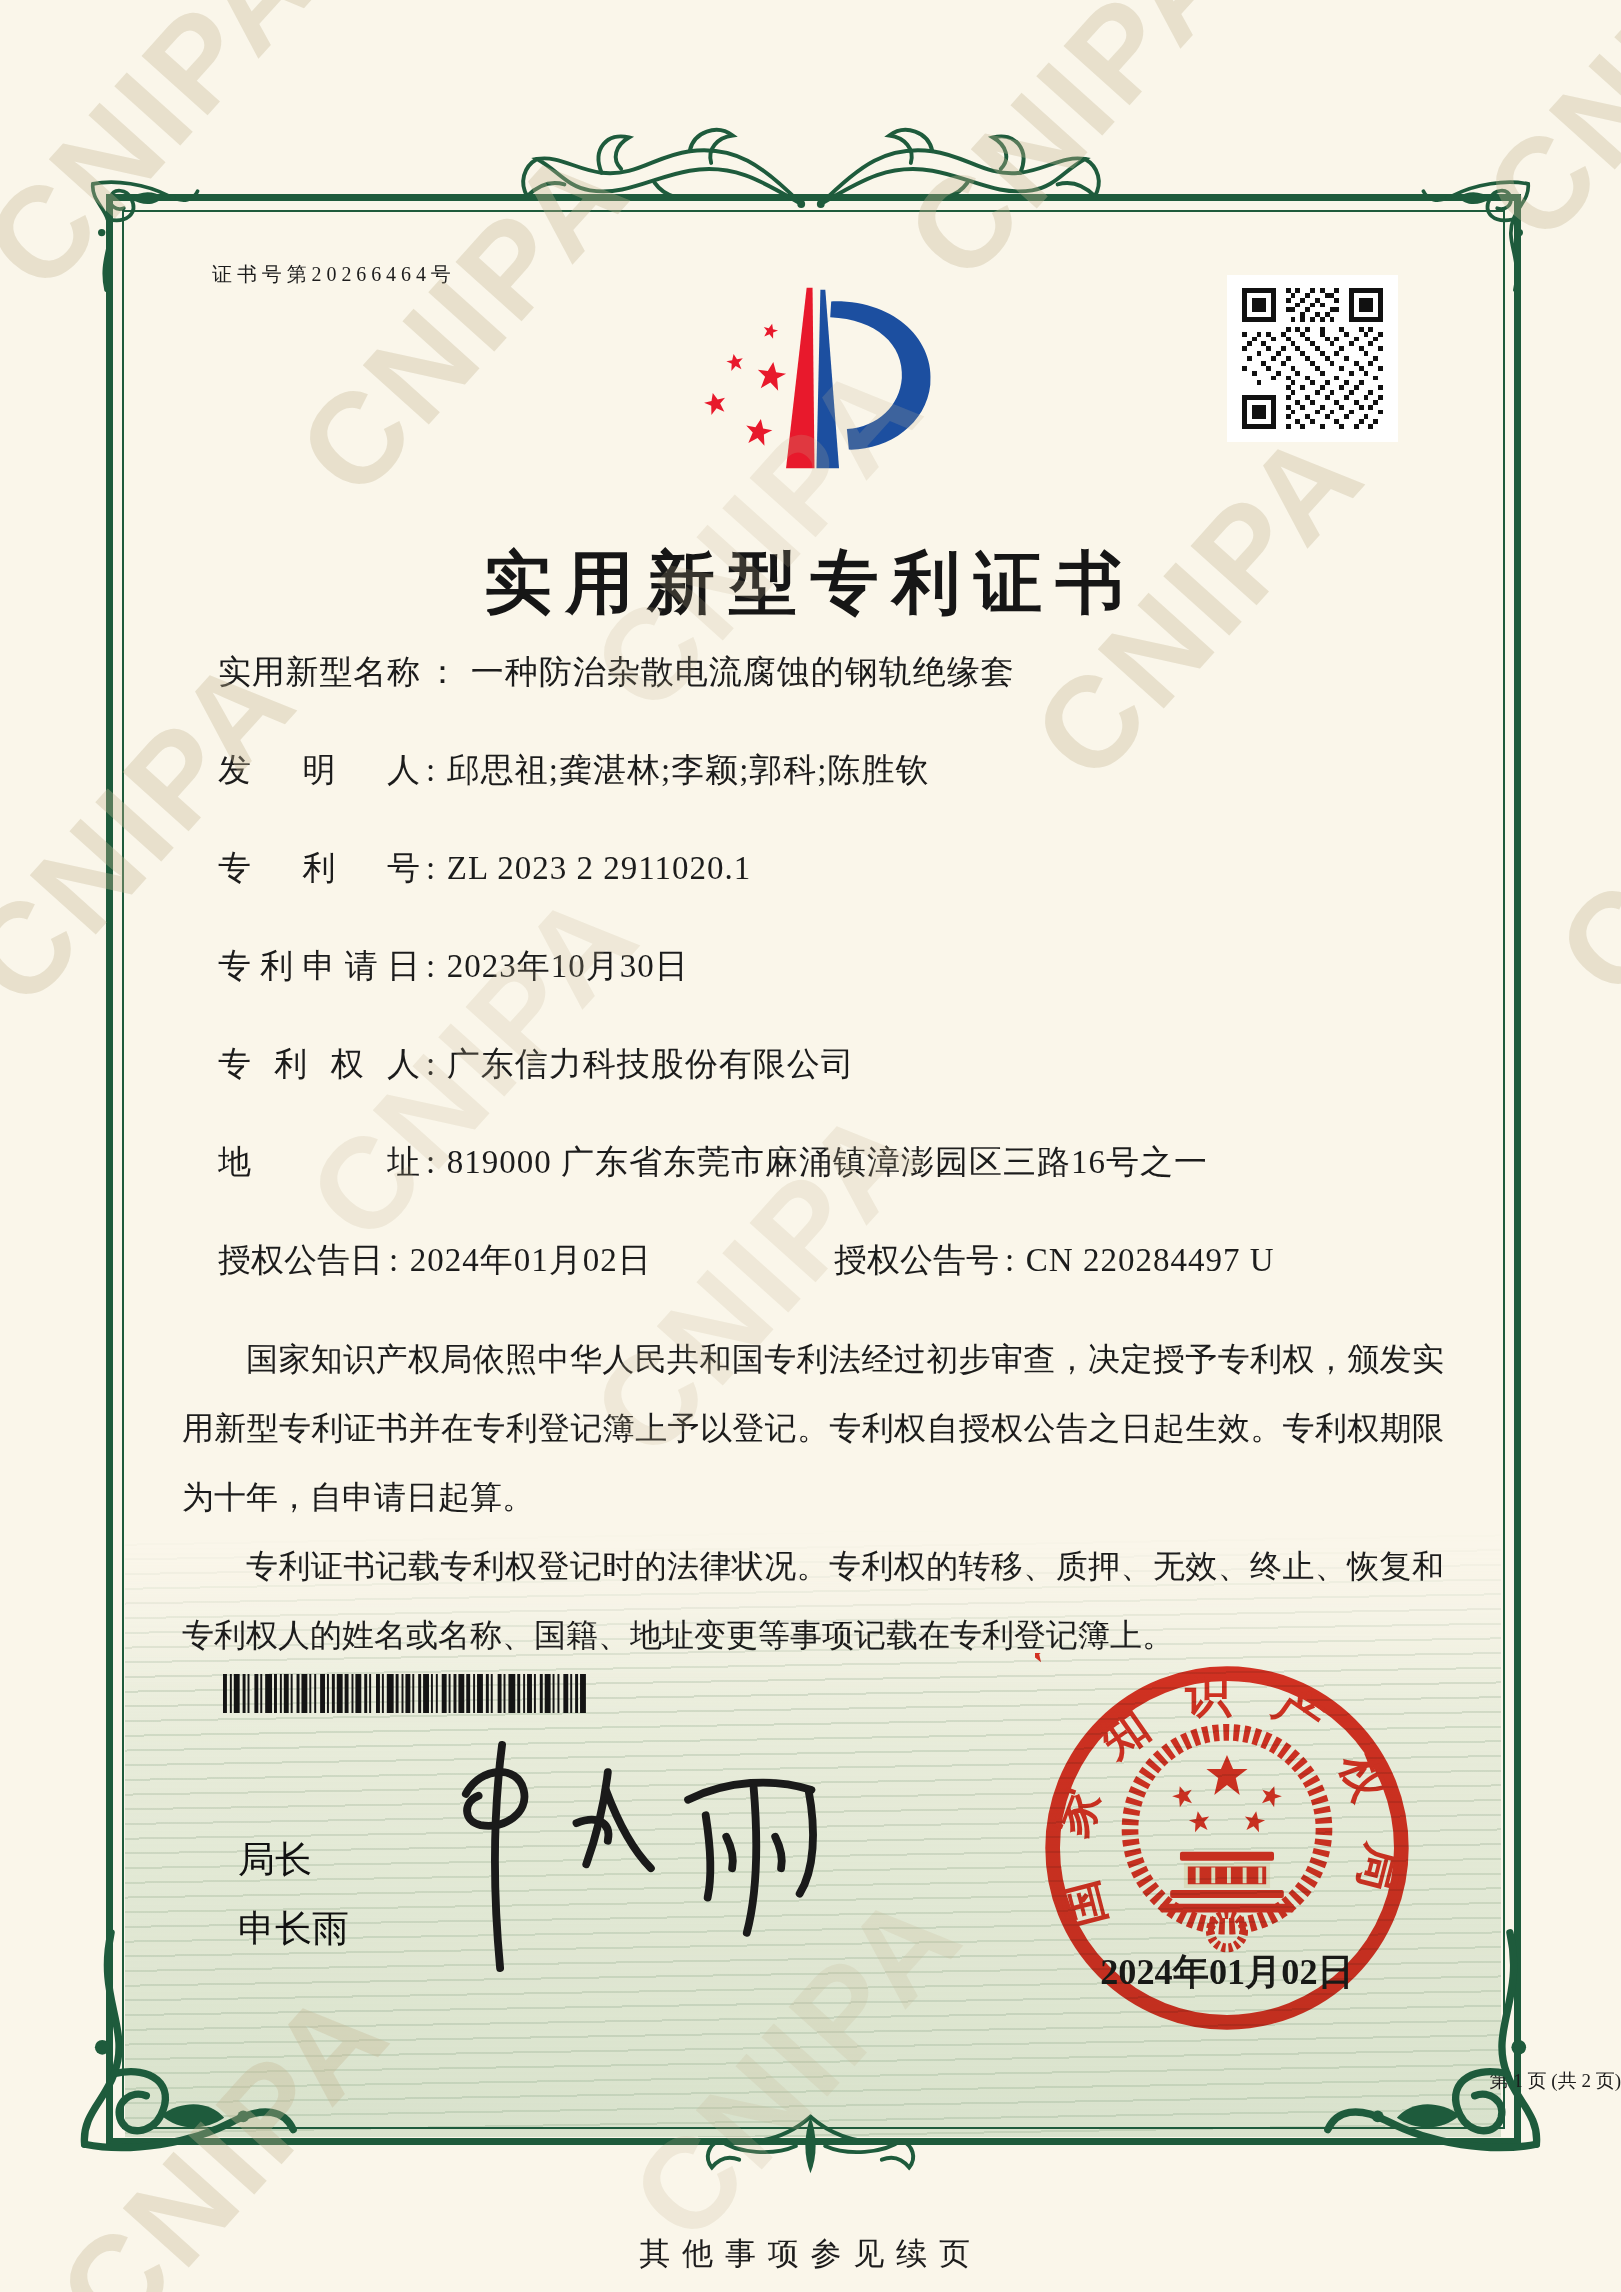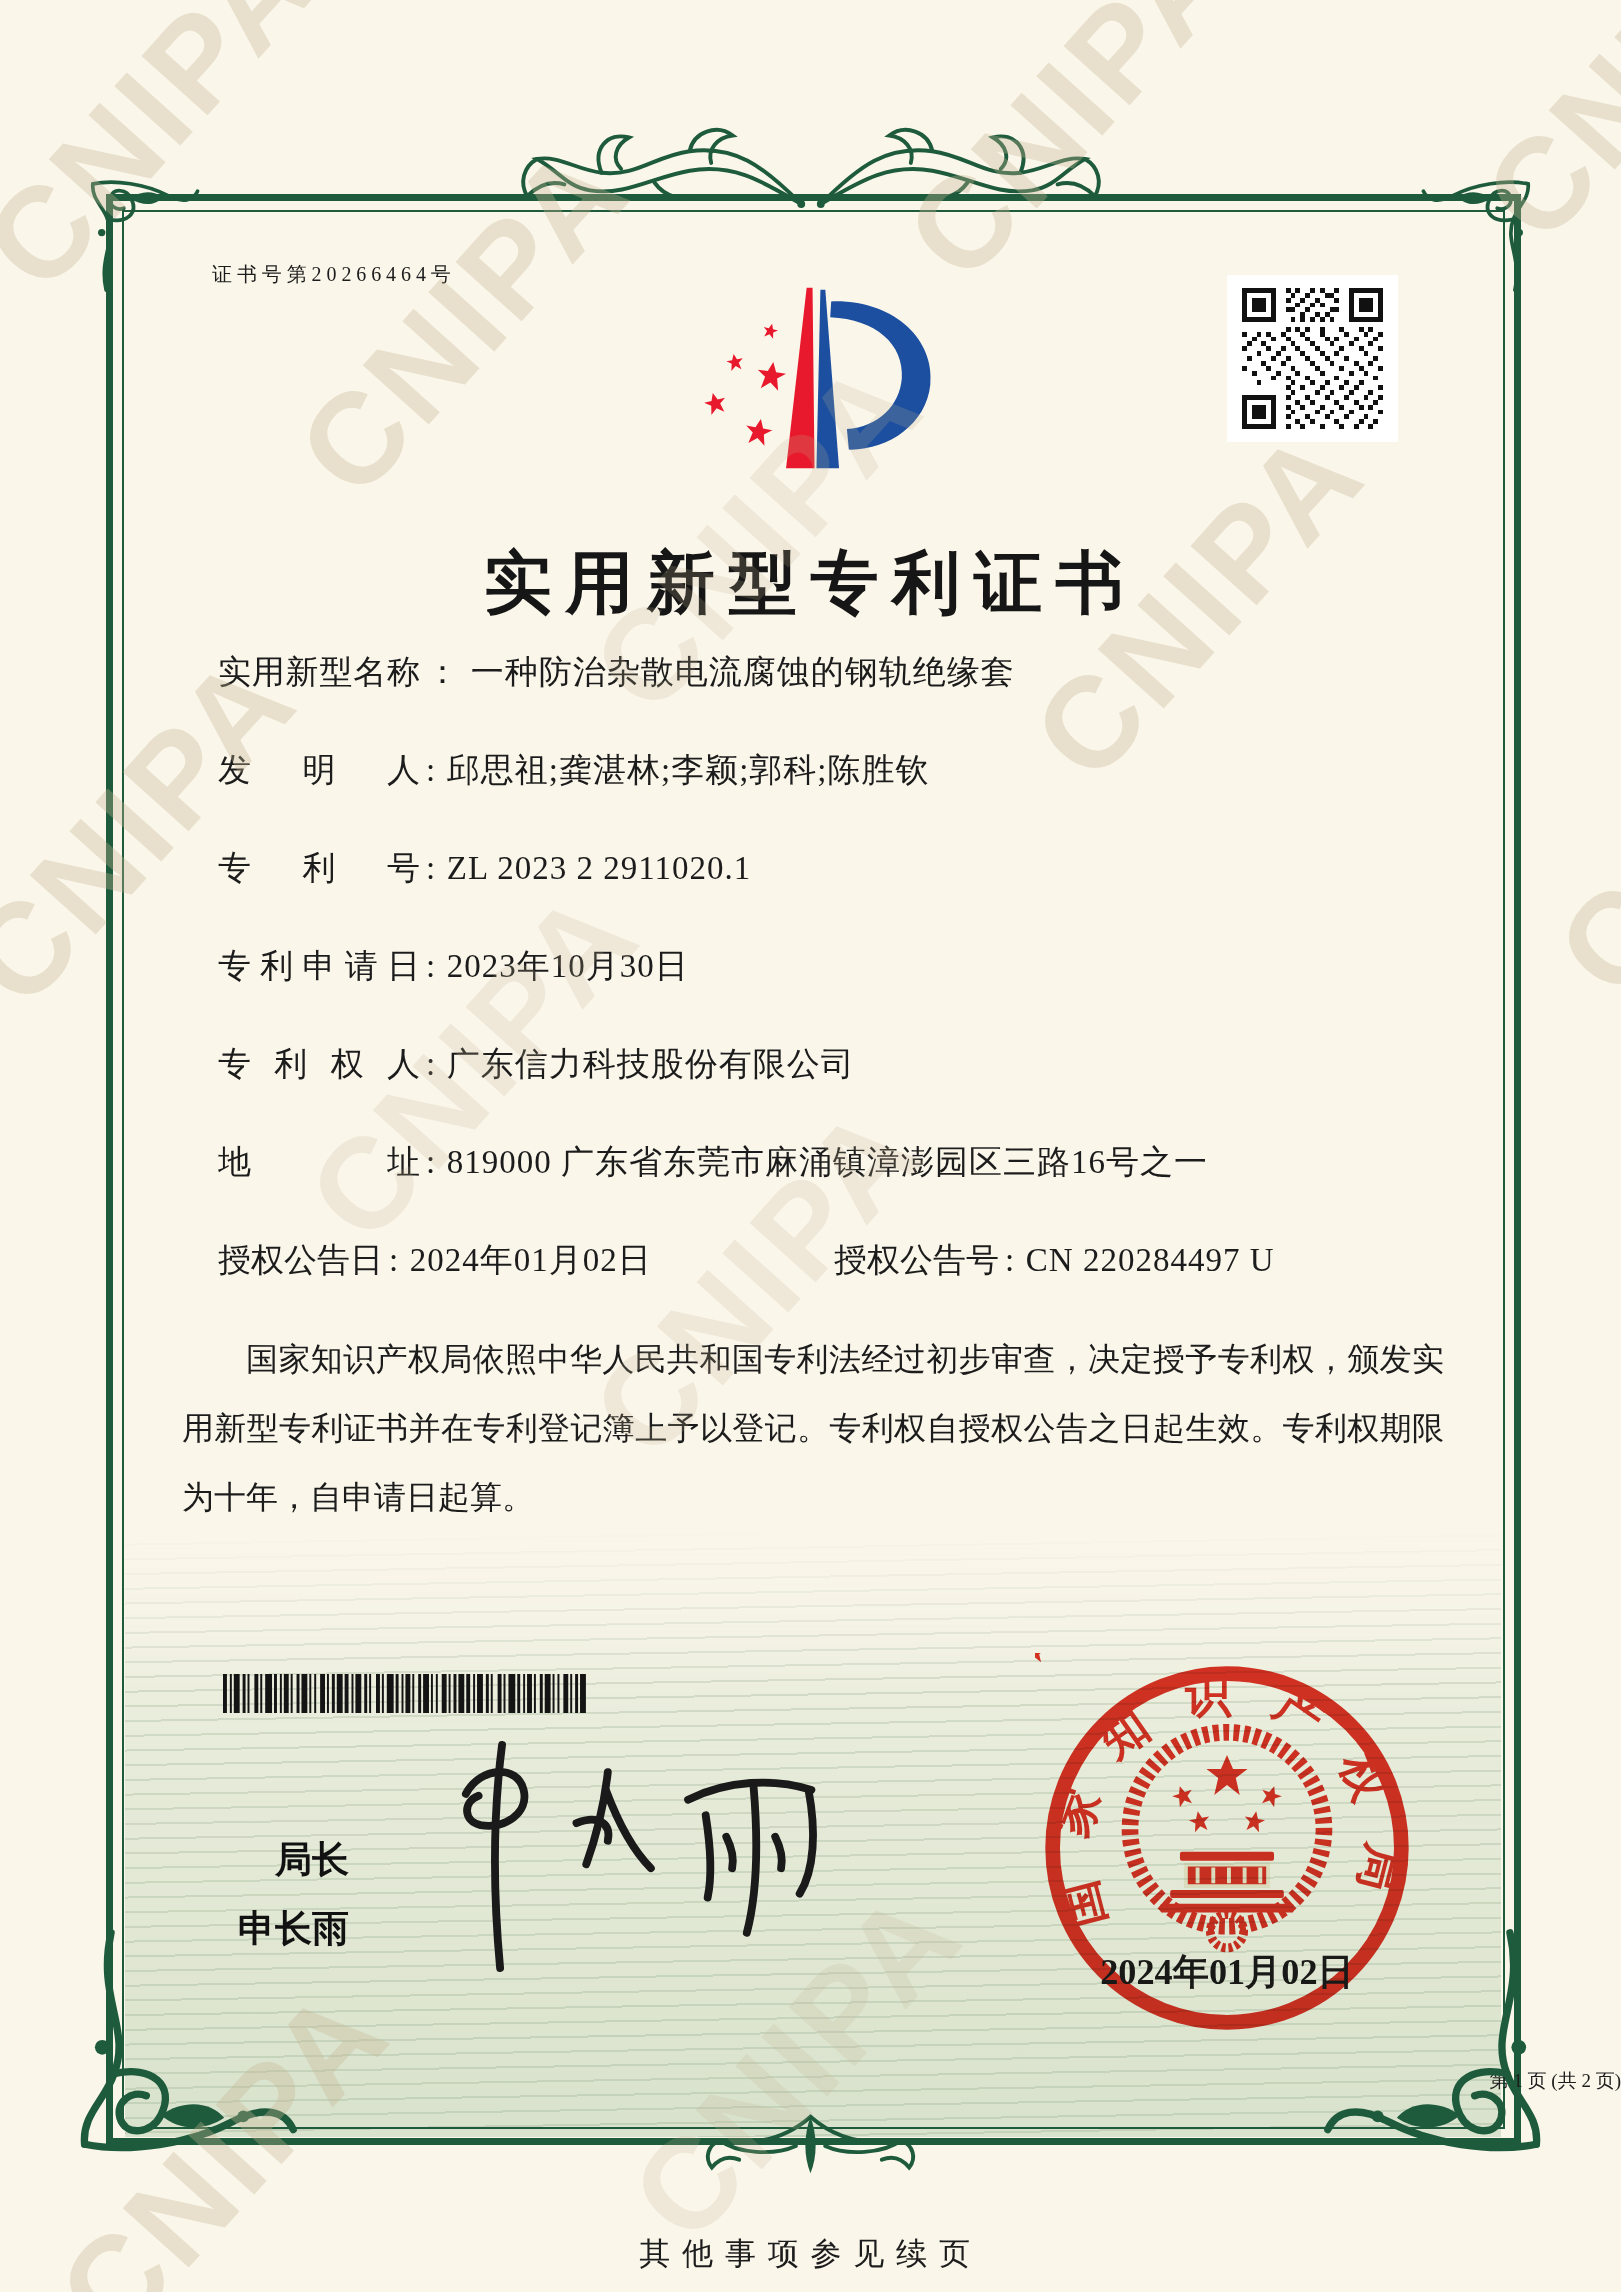--- a/index.html
+++ b/index.html
@@ -212,6 +212,7 @@
 
   <div class="paras">
     <p>国家知识产权局依照中华人民共和国专利法经过初步审查，决定授予专利权，颁发实用新型专利证书并在专利登记簿上予以登记。专利权自授权公告之日起生效。专利权期限为十年，自申请日起算。</p>
+    <p>专利证书记载专利权登记时的法律状况。专利权的转移、质押、无效、终止、恢复和专利权人的姓名或名称、国籍、地址变更等事项记载在专利登记簿上。</p>
   </div>
 
   <div class="barcode">

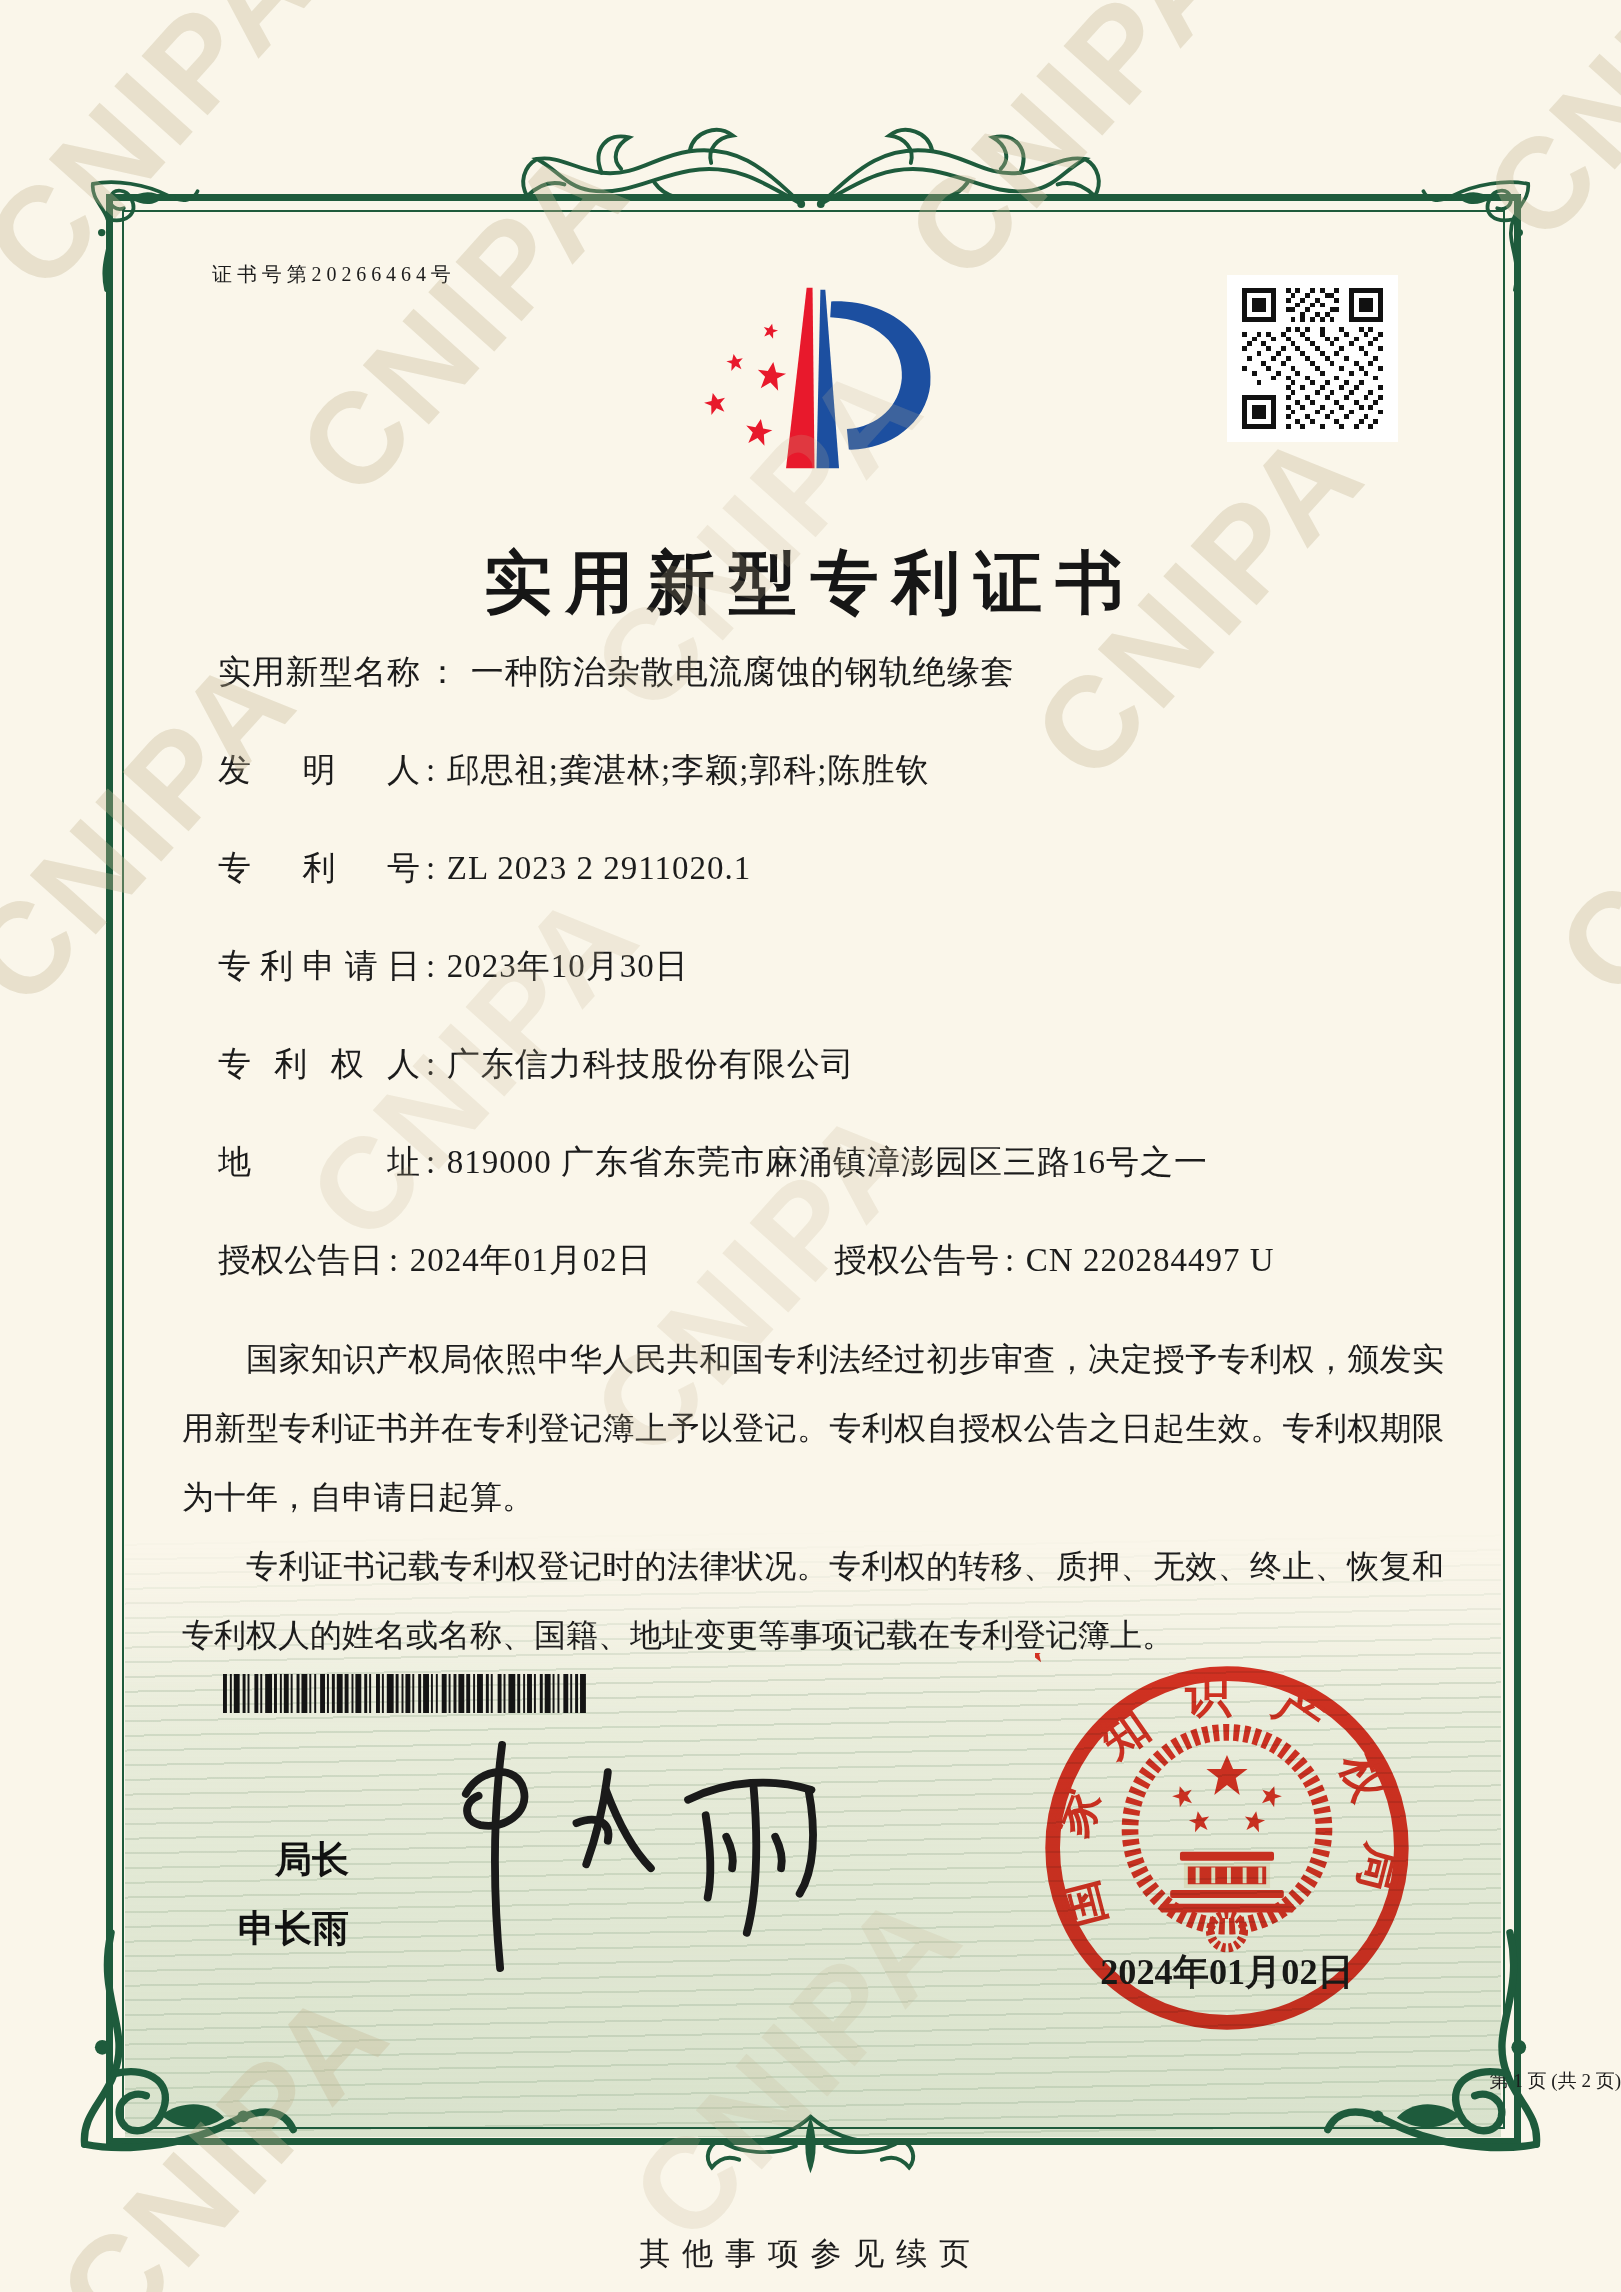--- a/index.html
+++ b/index.html
@@ -58,8 +58,8 @@
   
   .barcode{position:absolute;z-index:2;left:223px;top:1674px;width:365px;height:39px;}
   .signer{position:absolute;z-index:2;left:238px;top:1825px;
-          font-family:"Liberation Sans","DejaVu Sans",sans-serif;font-weight:700;
-          font-size:37px;line-height:69px;color:#111;text-align:right;}
+          font-family:"Liberation Sans","DejaVu Sans",sans-serif;font-weight:400;
+          font-size:37px;line-height:69px;color:#111;}
   .signature{position:absolute;z-index:2;left:412px;top:1737px;width:421px;height:240px;}
   .seal{position:absolute;z-index:5;left:1035px;top:1653px;width:384px;height:390px;
         mix-blend-mode:multiply;opacity:0.96;}

